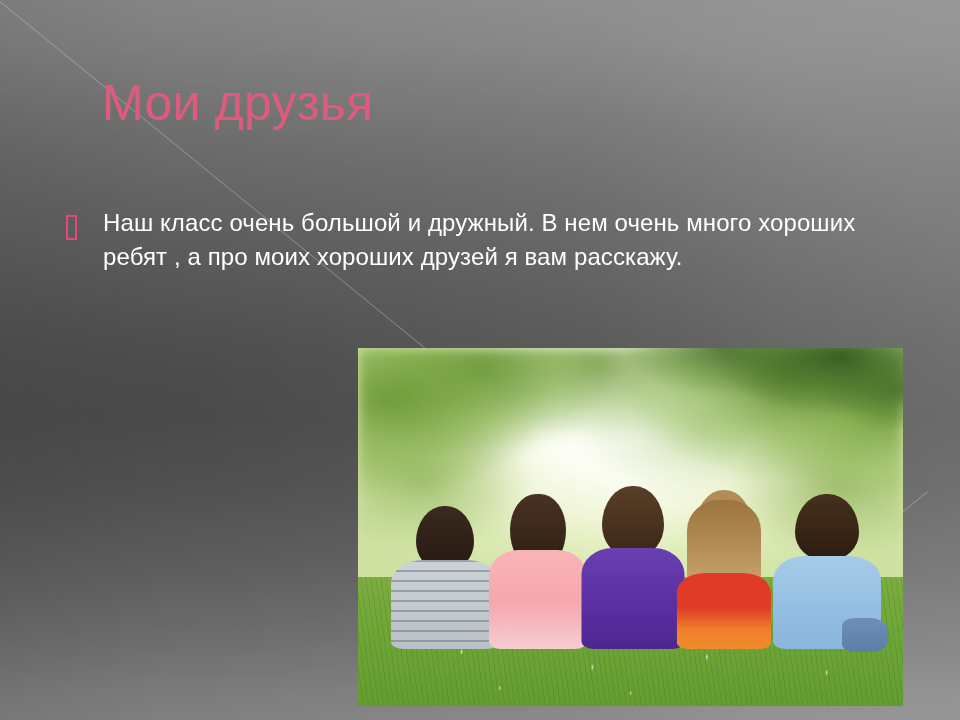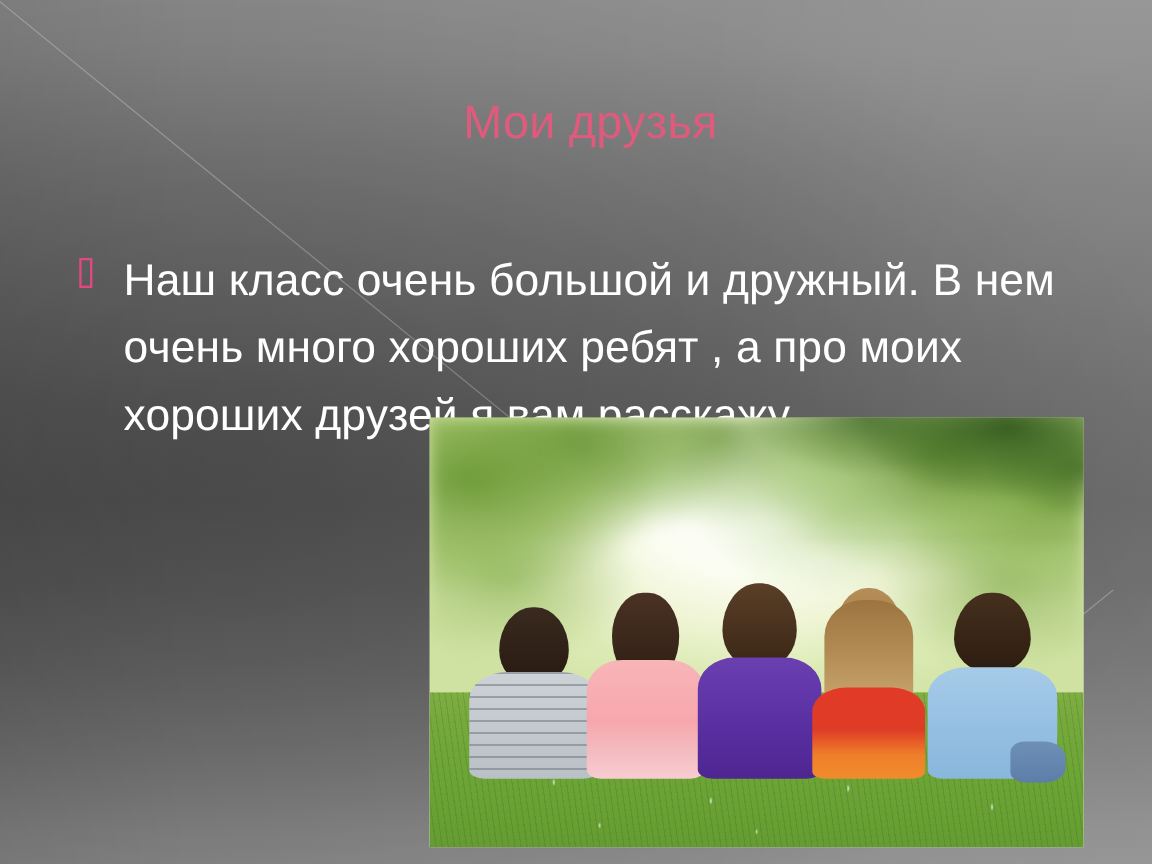--- a/index.html
+++ b/index.html
@@ -88,12 +88,11 @@
     top: 76px;
     width: 780px;
     color: #df5b7e;
-    font-size: 39px;
+    font-size: 50px;
     line-height: 54px;
     font-weight: normal;
     letter-spacing: 0.2px;
     white-space: nowrap;
-    text-align: center;
   }
 
   

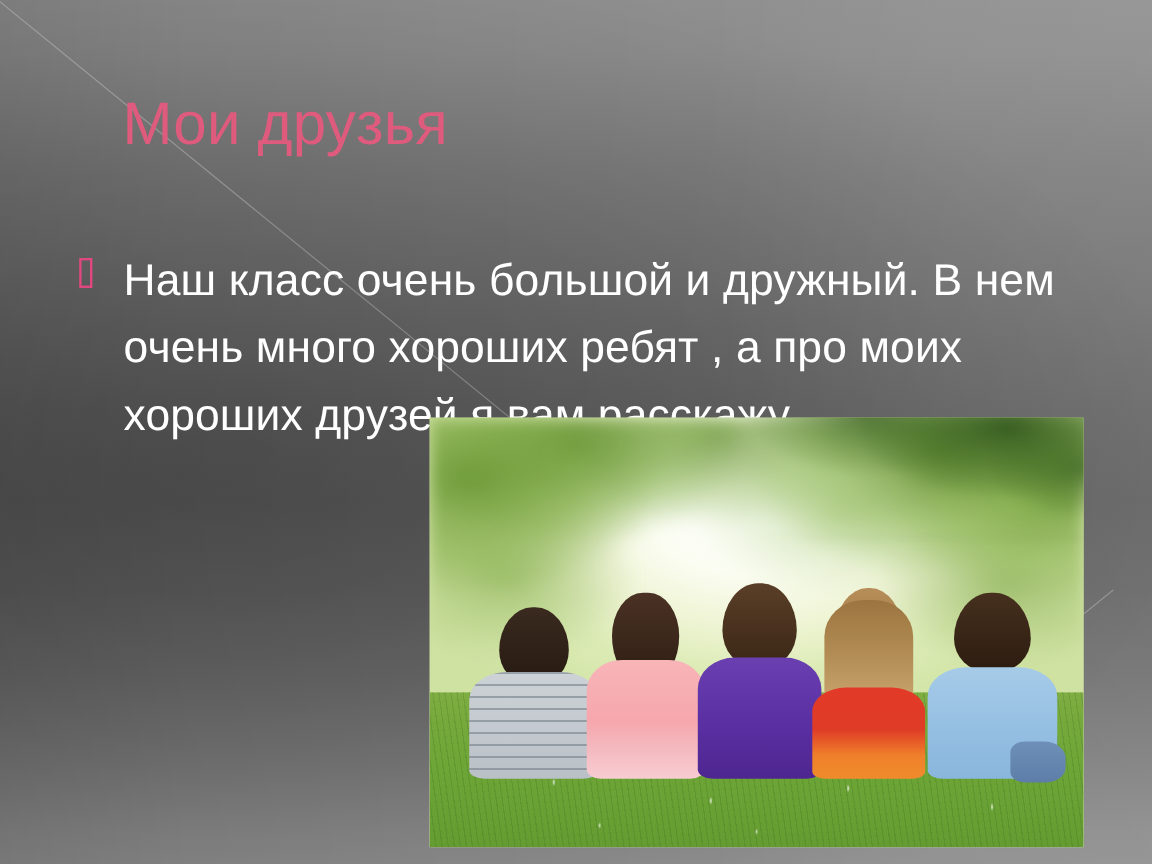--- a/index.html
+++ b/index.html
@@ -119,8 +119,8 @@
     flex: 1 1 auto;
     margin-left: 26px;
     color: #ffffff;
-    font-size: 37px;
-    line-height: 56px;
+    font-size: 24px;
+    line-height: 34px;
     letter-spacing: 0.1px;
   }
 

